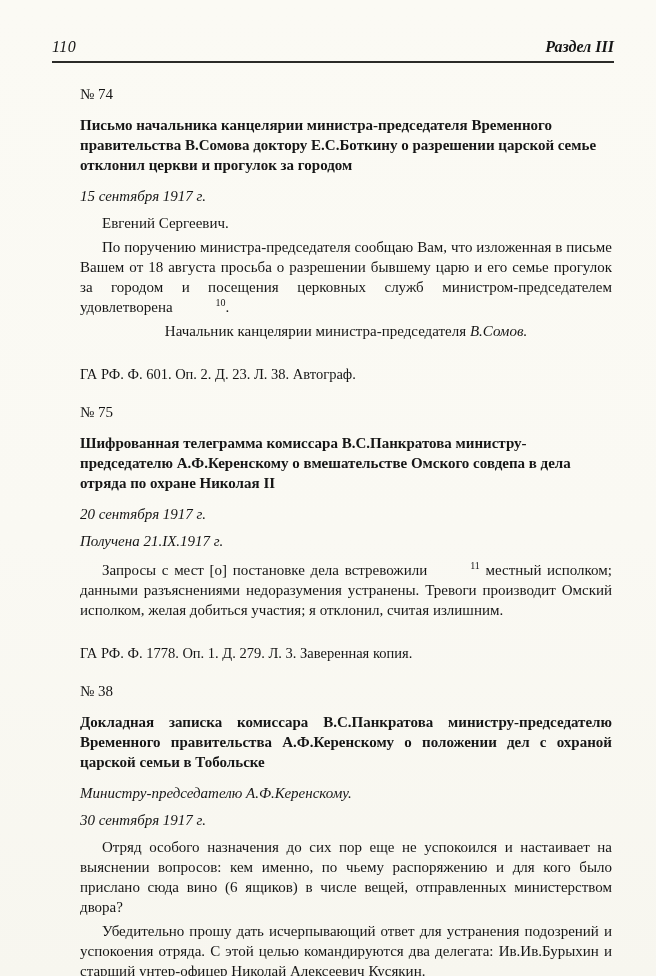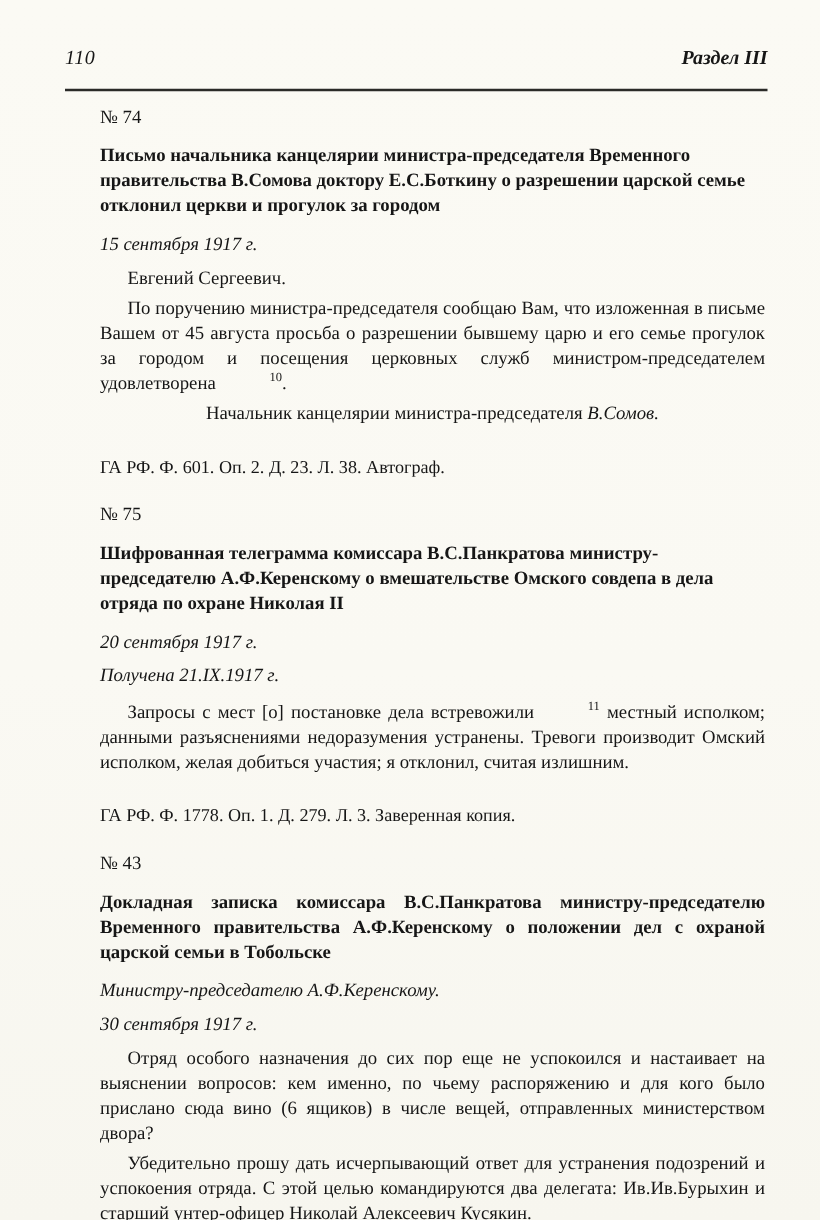--- a/index.html
+++ b/index.html
@@ -23,7 +23,7 @@
     align-items: baseline;
     font-size: 16px;
     font-style: italic;
-    padding-bottom: 15px;
+    padding-bottom: 5px;
     border-bottom: 2px solid #2b2b28;
   }
   .folio { font-weight: normal; letter-spacing: .5px; }

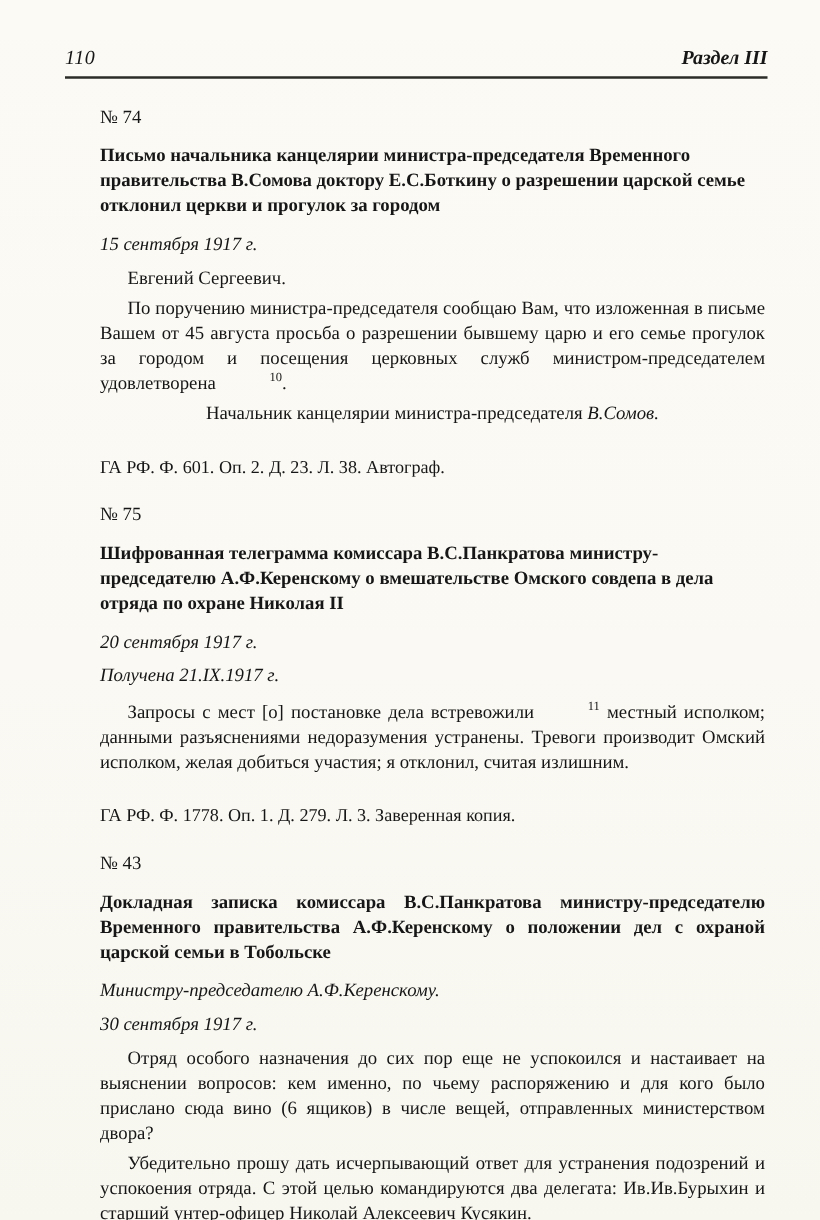--- a/index.html
+++ b/index.html
@@ -75,7 +75,7 @@
       <h2 class="doc-title">Письмо начальника канцелярии министра-председателя Временного правительства В.Сомова доктору Е.С.Боткину о разрешении царской семье отклонил церкви и прогулок за городом</h2>
       <div class="doc-date">15 сентября 1917 г.</div>
       <p class="salutation">Евгений Сергеевич.</p>
-      <p class="para"><span>По поручению министра-председателя сообщаю Вам, что изложенная в письме Вашем от 45 августа просьба о разрешении бывшему царю и его семье прогулок за городом и посещения церковных служб министром-председателем удовлетворена</span><sup>10</sup><span>.</span></p>
+      <p class="para"><span>По поручению министра-председателя сообщаю Вам, что изложенная в письме Вашем от 18 августа просьба о разрешении бывшему царю и его семье прогулок за городом и посещения церковных служб министром-председателем удовлетворена</span><sup>10</sup><span>.</span></p>
       <p class="signature"><span>Начальник канцелярии министра-председателя </span><span class="name">В.Сомов.</span></p>
       <div class="archive">ГА РФ. Ф. 601. Оп. 2. Д. 23. Л. 38. Автограф.</div>
     </section>

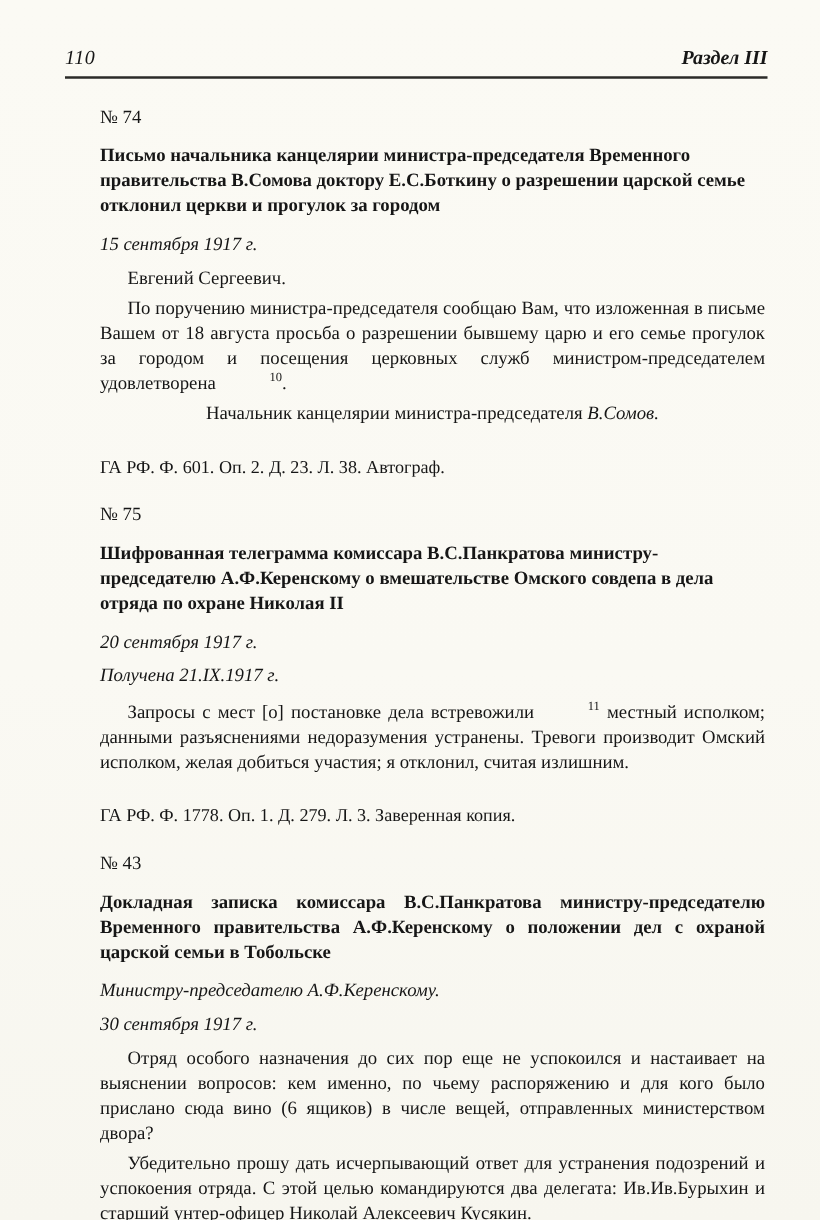--- a/index.html
+++ b/index.html
@@ -90,7 +90,7 @@
     </section>
 
     <section class="doc">
-      <div class="doc-number">№ 43</div>
+      <div class="doc-number">№ 38</div>
       <h2 class="doc-title just">Докладная записка комиссара В.С.Панкратова министру-председателю Временного правительства А.Ф.Керенскому о положении дел с охраной царской семьи в Тобольске</h2>
       <div class="doc-date">Министру-председателю А.Ф.Керенскому.</div>
       <div class="doc-date">30 сентября 1917 г.</div>

